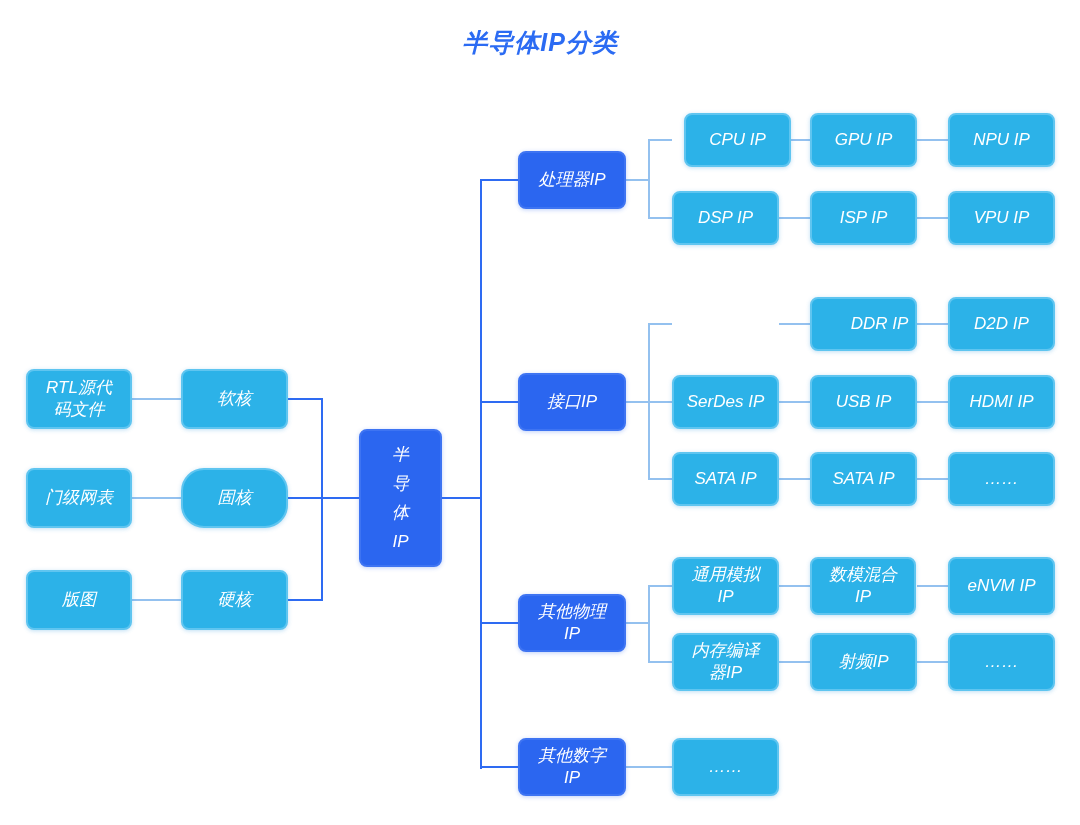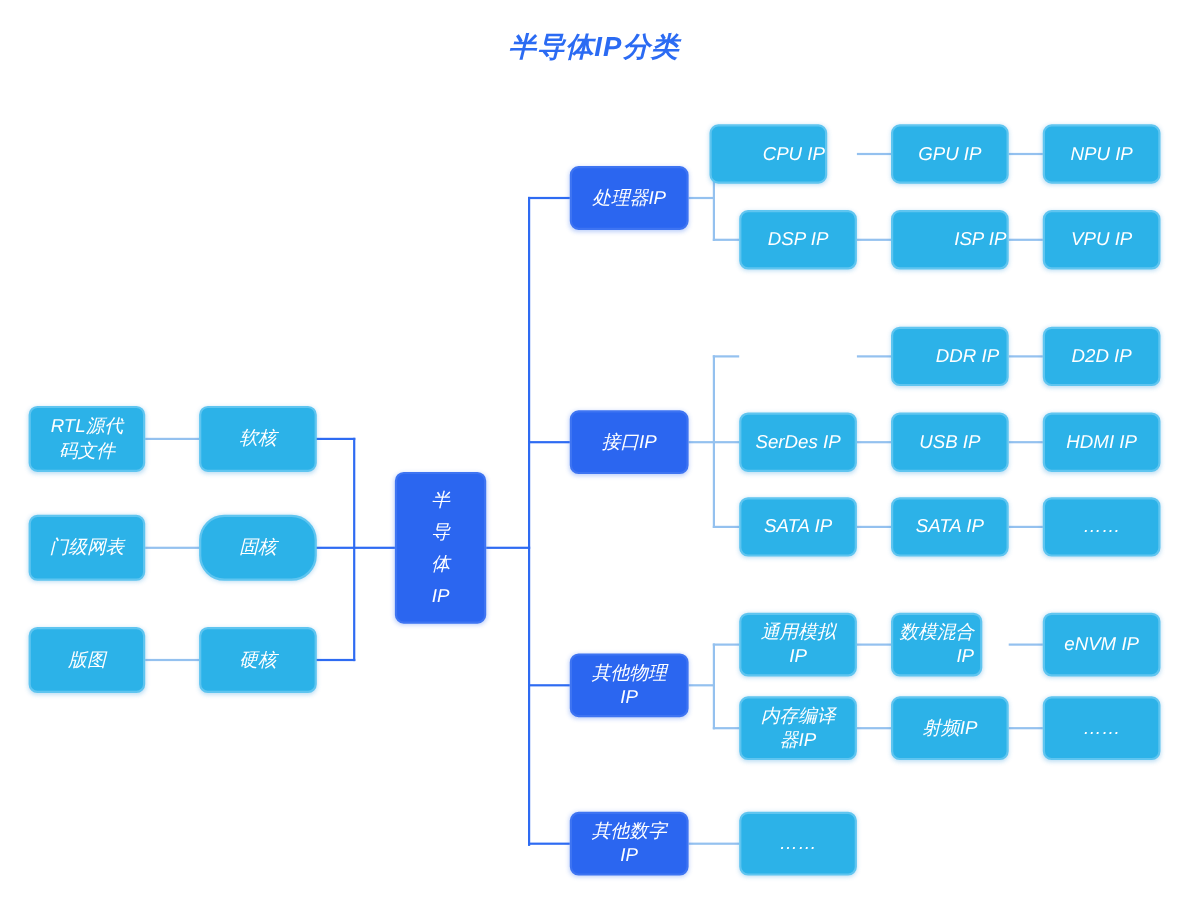--- a/index.html
+++ b/index.html
@@ -124,7 +124,7 @@
 IP</span>
   </div>
 
-  <div class="node light" style="left:645px;top:113px;width:107px;height:54px;justify-content:flex-end;">
+  <div class="node light" style="left:684px;top:113px;width:107px;height:54px;">
     <span class="label">CPU IP</span>
   </div>
   <div class="node light" style="left:810px;top:113px;width:107px;height:54px;">

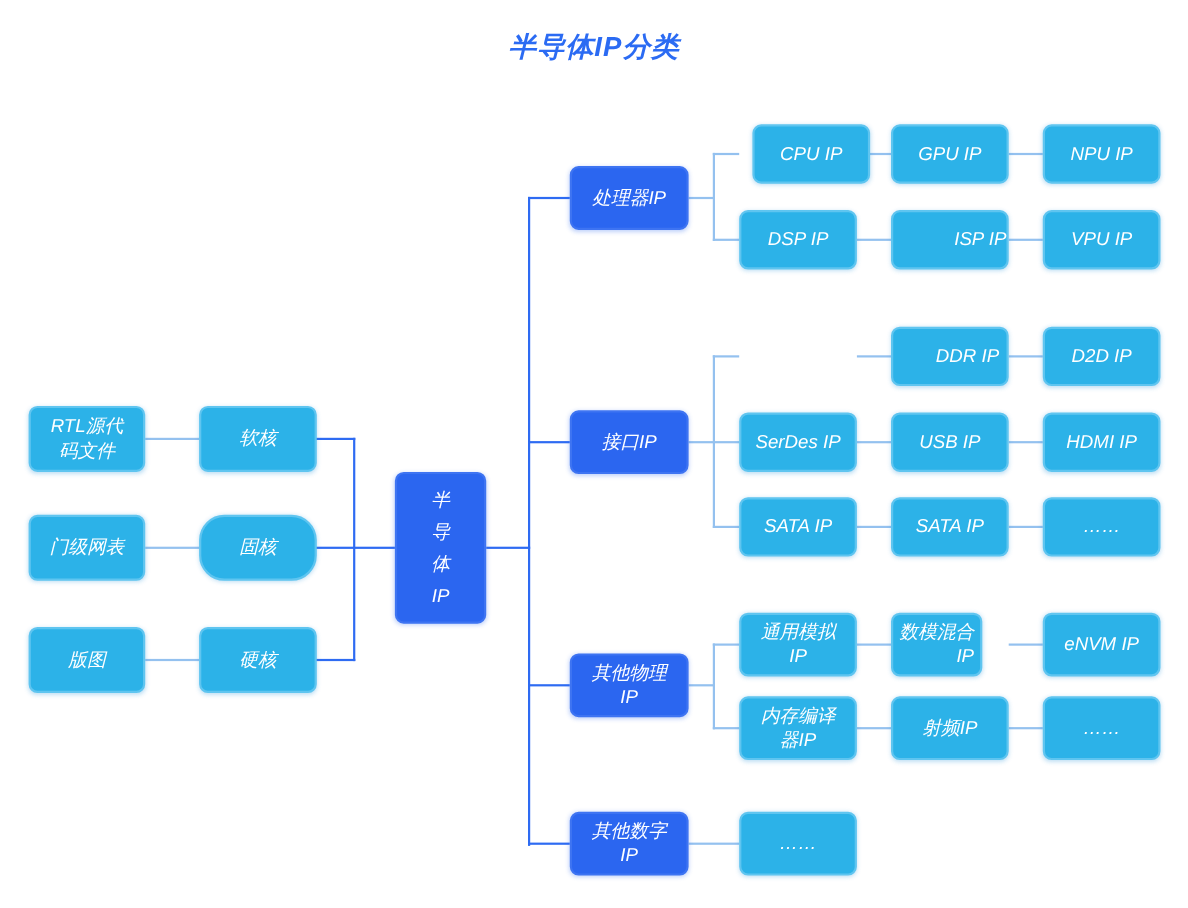--- a/index.html
+++ b/index.html
@@ -136,7 +136,7 @@
   <div class="node light" style="left:672px;top:191px;width:107px;height:54px;">
     <span class="label">DSP IP</span>
   </div>
-  <div class="node light" style="left:810px;top:191px;width:107px;height:54px;justify-content:flex-end;">
+  <div class="node light" style="left:810px;top:191px;width:107px;height:54px;">
     <span class="label">ISP IP</span>
   </div>
   <div class="node light" style="left:948px;top:191px;width:107px;height:54px;">

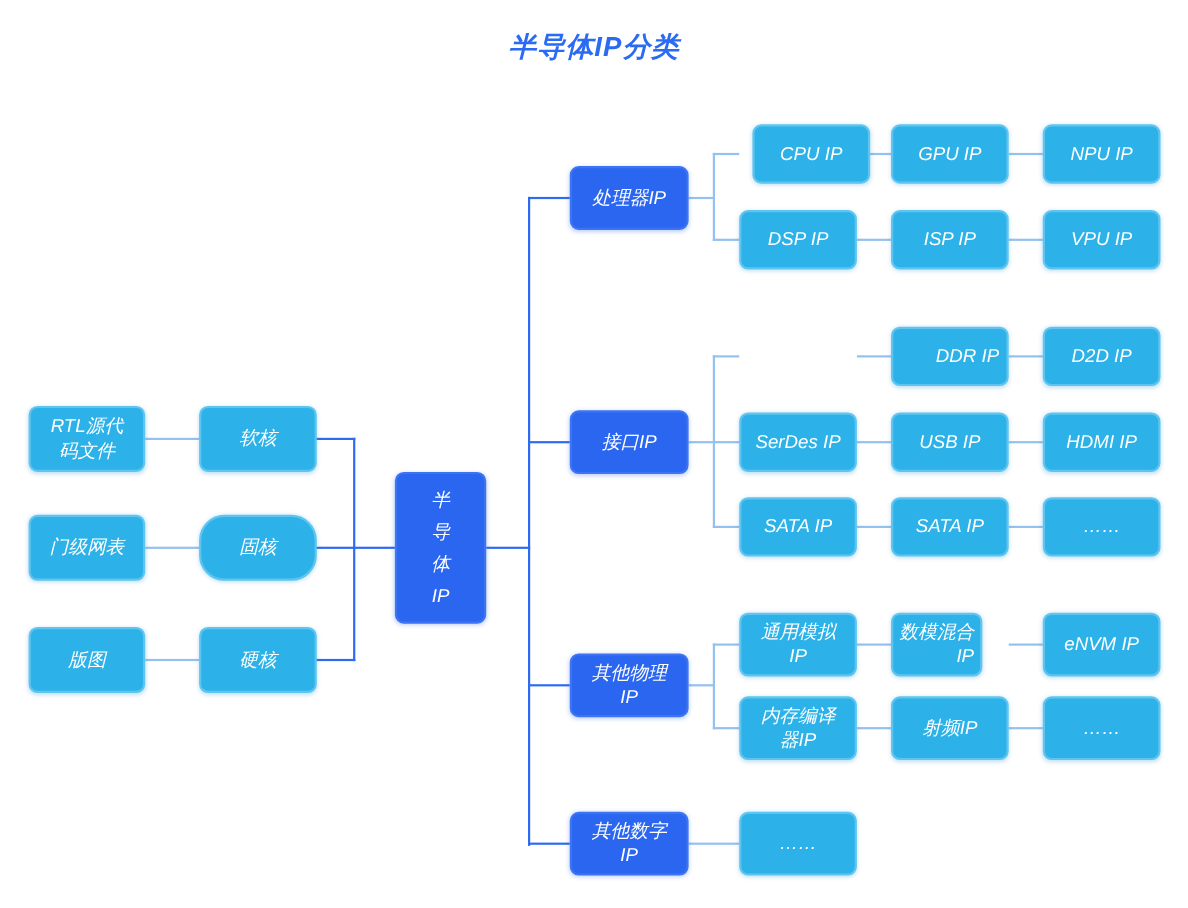--- a/index.html
+++ b/index.html
@@ -172,7 +172,7 @@
     <span class="label">通用模拟
 IP</span>
   </div>
-  <div class="node light" style="left:810px;top:557px;width:83px;height:58px;text-align:right;">
+  <div class="node light" style="left:810px;top:557px;width:106px;height:58px;">
     <span class="label">数模混合
 IP</span>
   </div>

